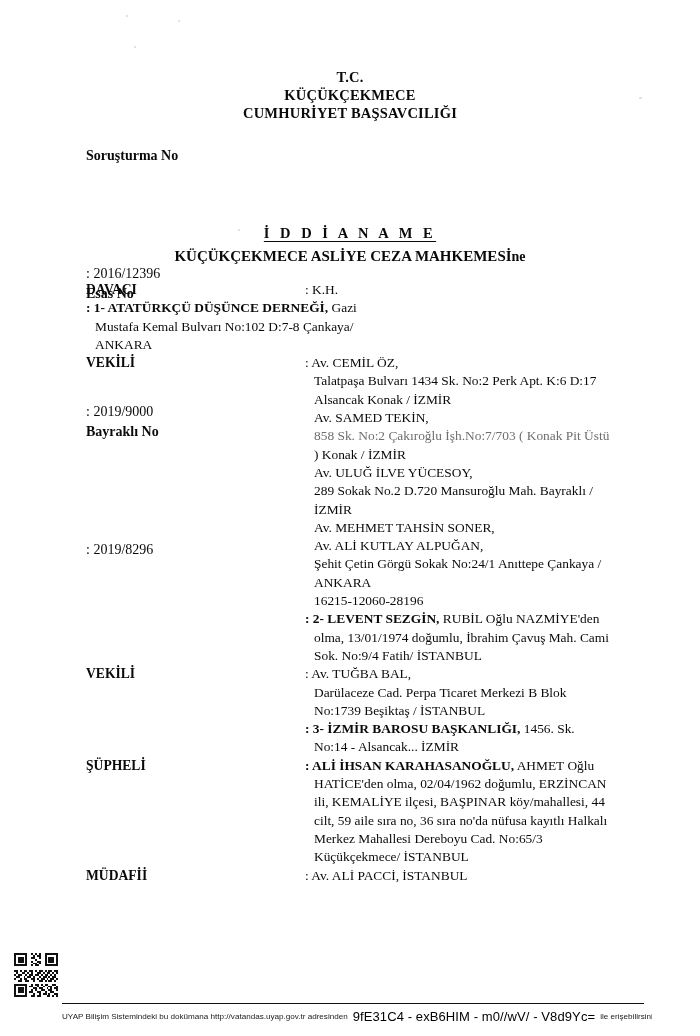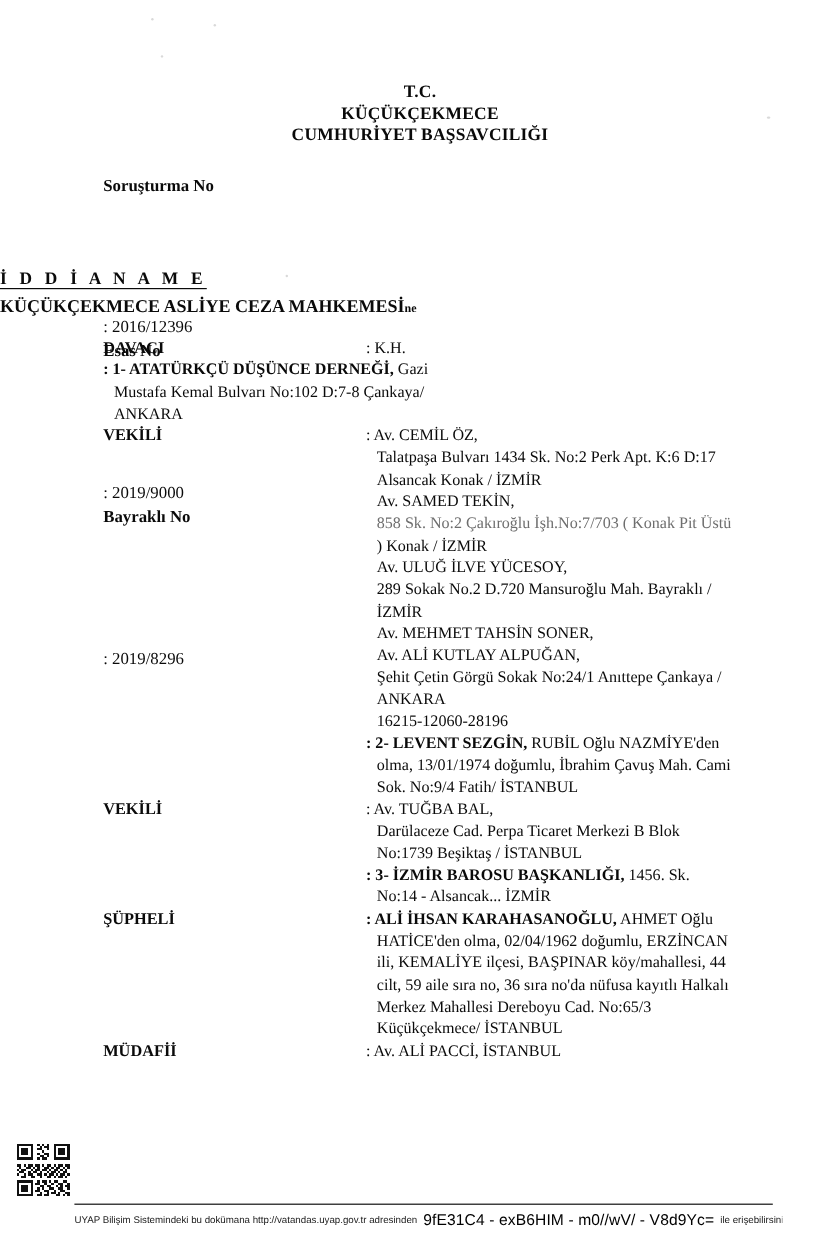--- a/index.html
+++ b/index.html
@@ -63,7 +63,7 @@
     top: 222px;
     left: 0;
     width: 700px;
-    text-align: left;
+    text-align: center;
     line-height: 21px;
   }
   .title-main {

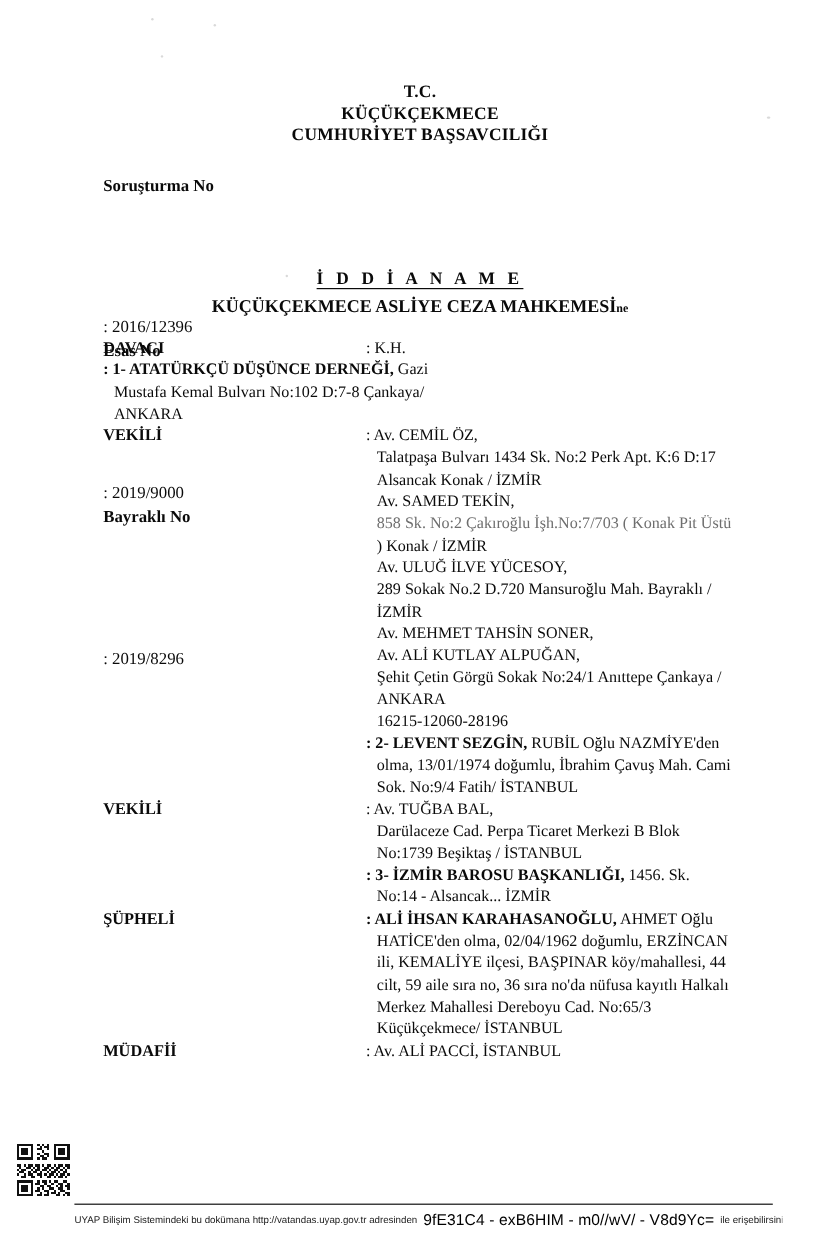--- a/index.html
+++ b/index.html
@@ -80,7 +80,7 @@
     margin-top: 2px;
   }
   .title-sub .suffix {
-    font-size: 10px;
+    font-size: 14px;
   }
 
   

